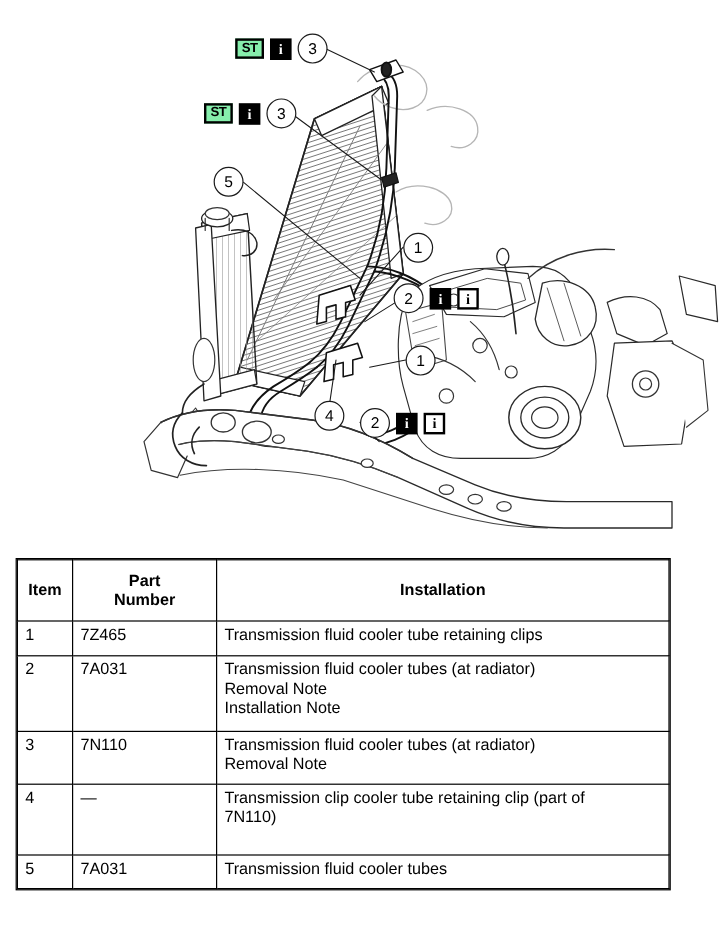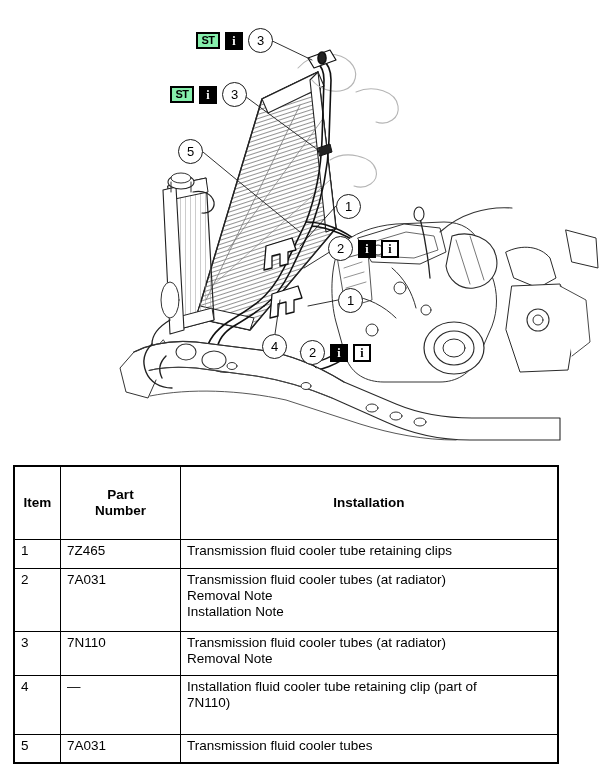--- a/index.html
+++ b/index.html
@@ -110,7 +110,7 @@
     height: 44px;
   }
   #parts-table thead th.col-item {
-    padding: 14px 3px;
+    padding: 3px 3px;
   }
   .col-item   { width: 39px; }
   .col-part   { width: 107px; margin-top: 32px; }

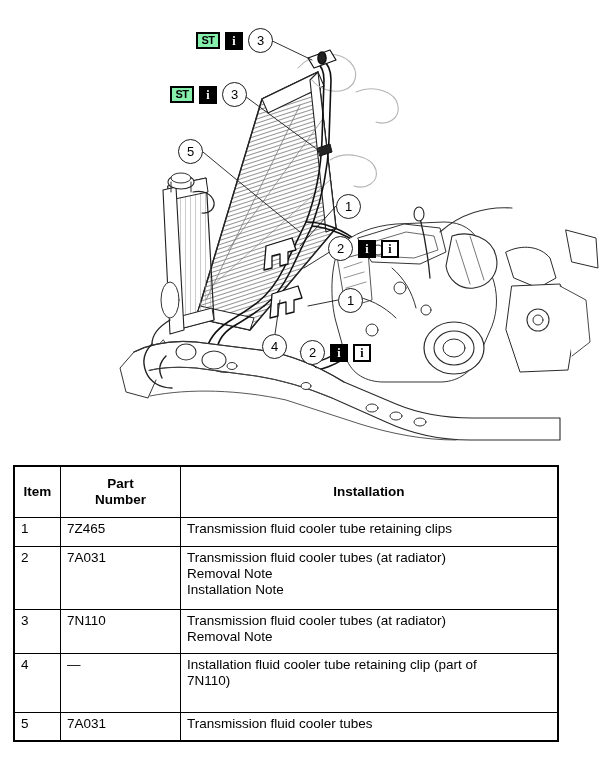--- a/index.html
+++ b/index.html
@@ -392,7 +392,7 @@
       <td>4</td>
       <td>—</td>
       <td>
-        <span class="desc-line">Installation fluid cooler tube retaining clip (part of</span>
+        <span class="desc-line">Transmission clip cooler tube retaining clip (part of</span>
         <span class="desc-line">7N110)</span>
       </td>
     </tr>

